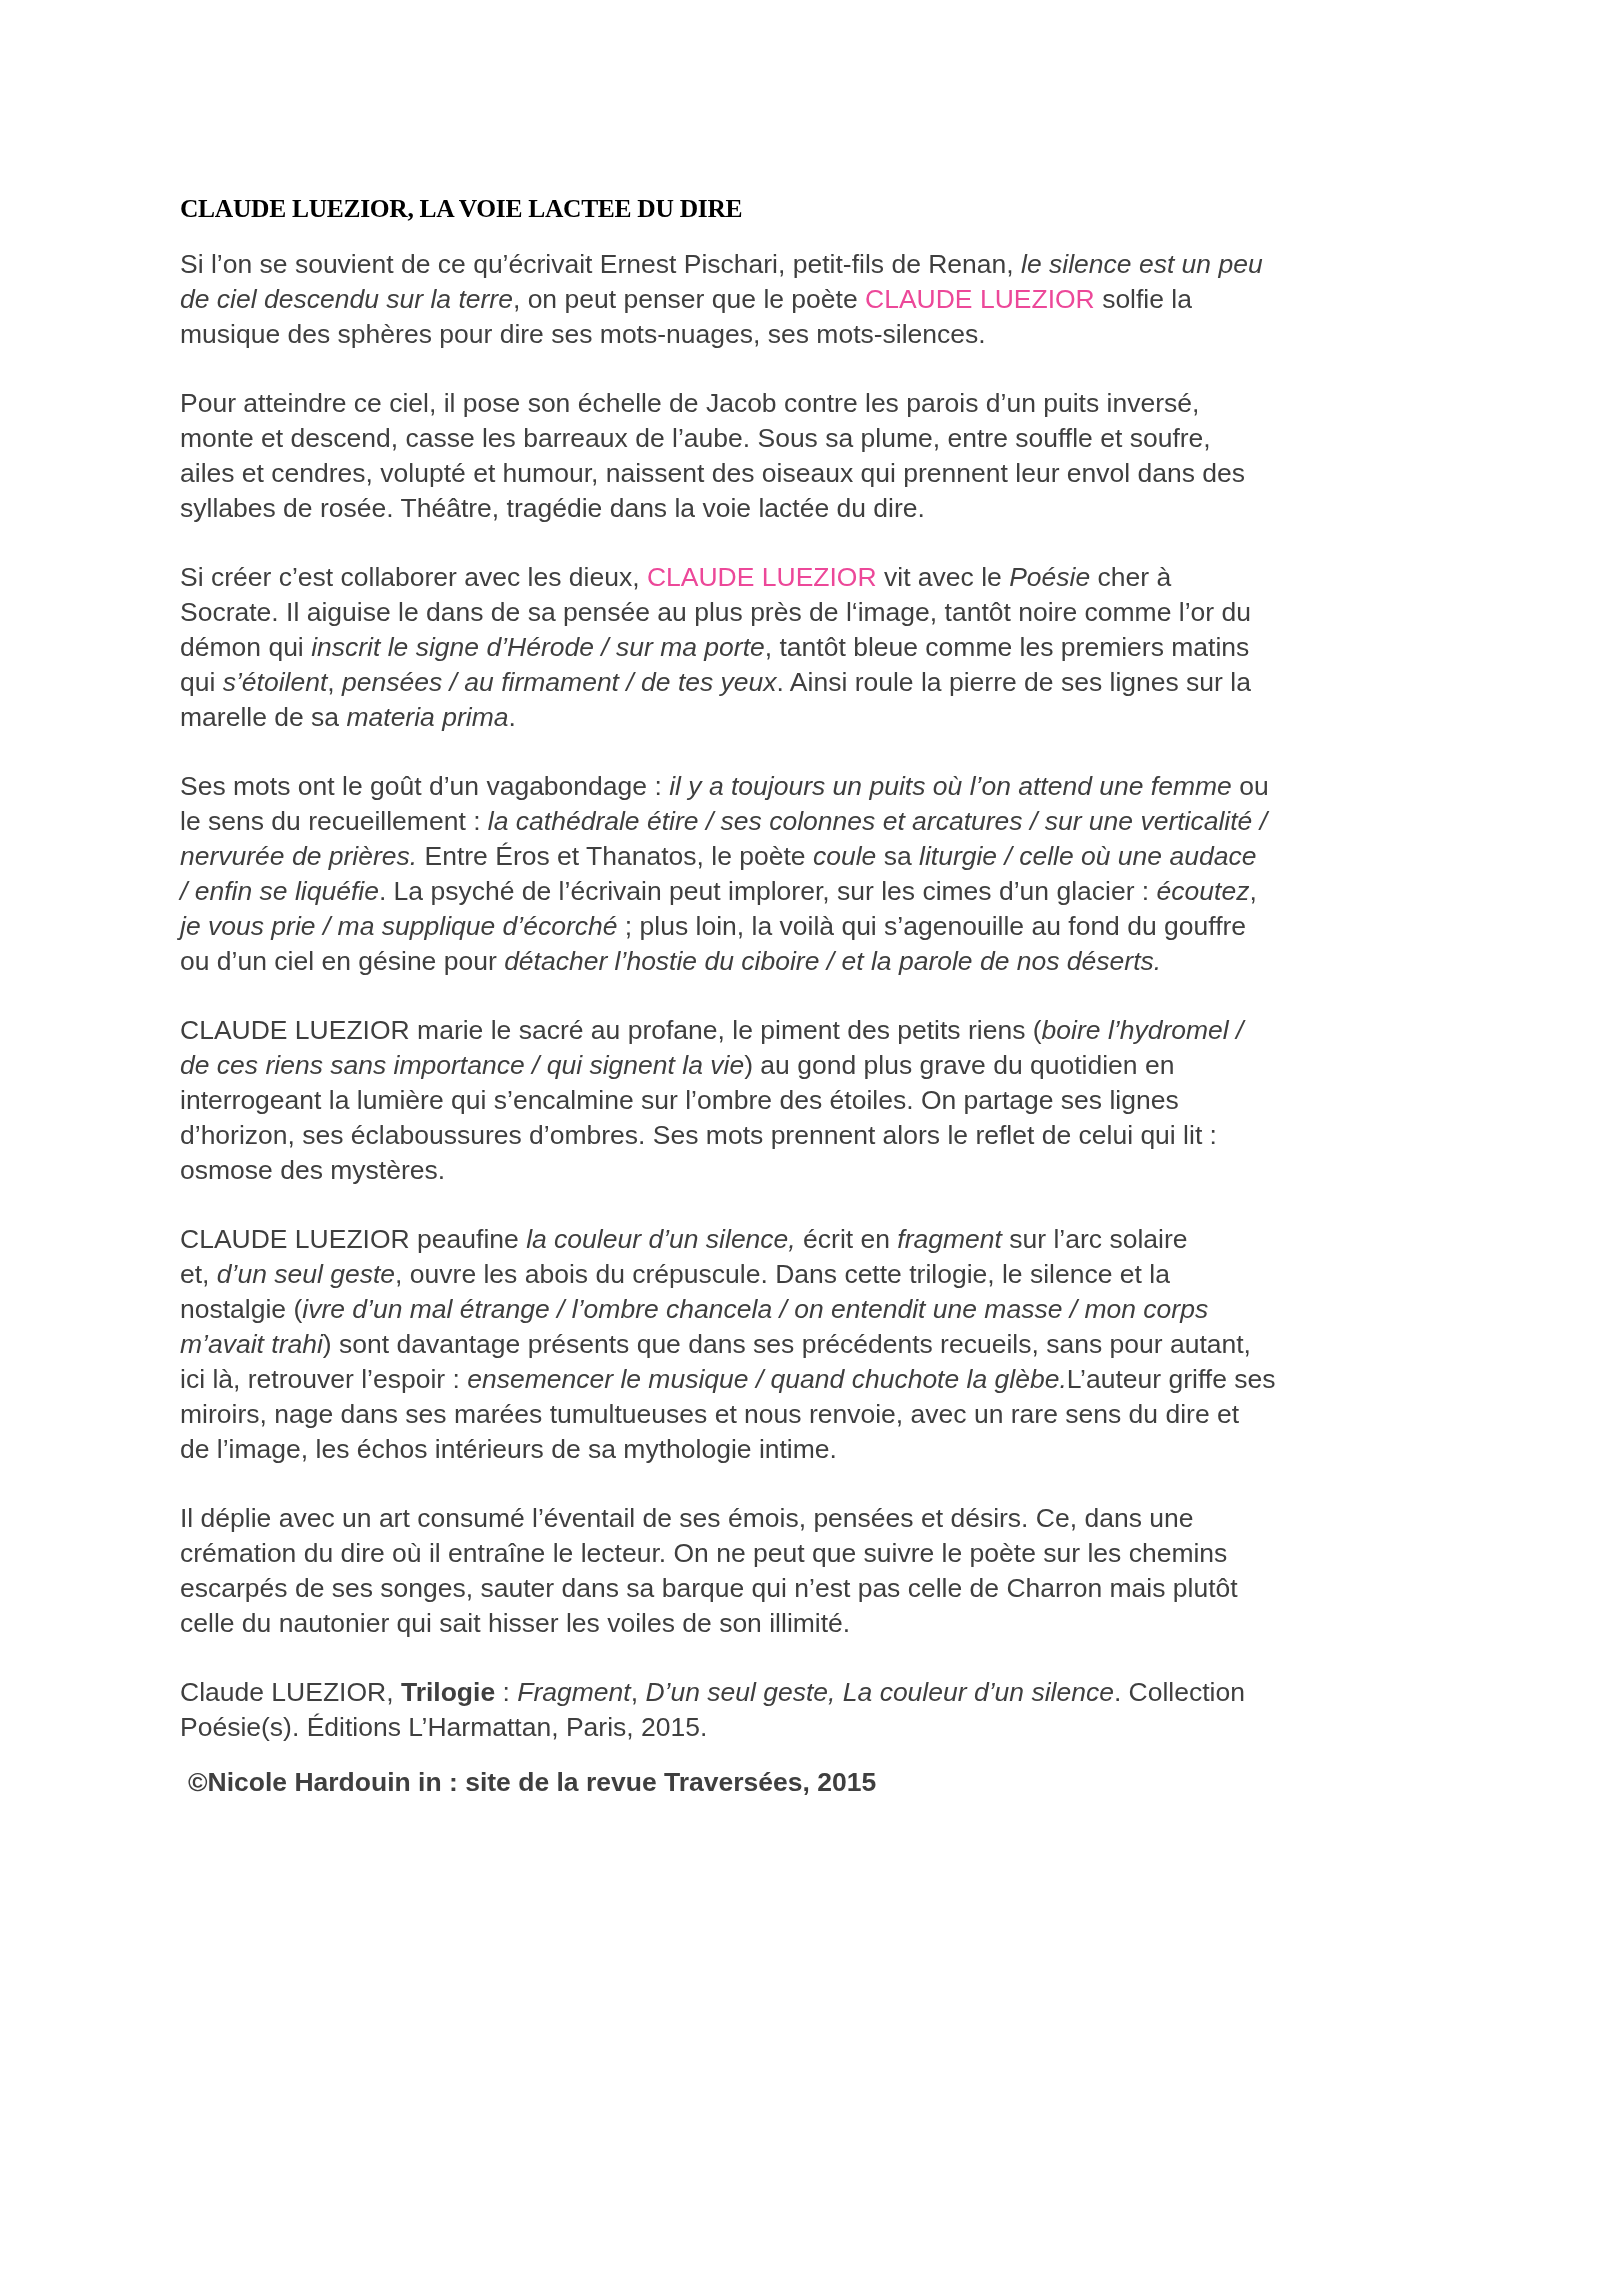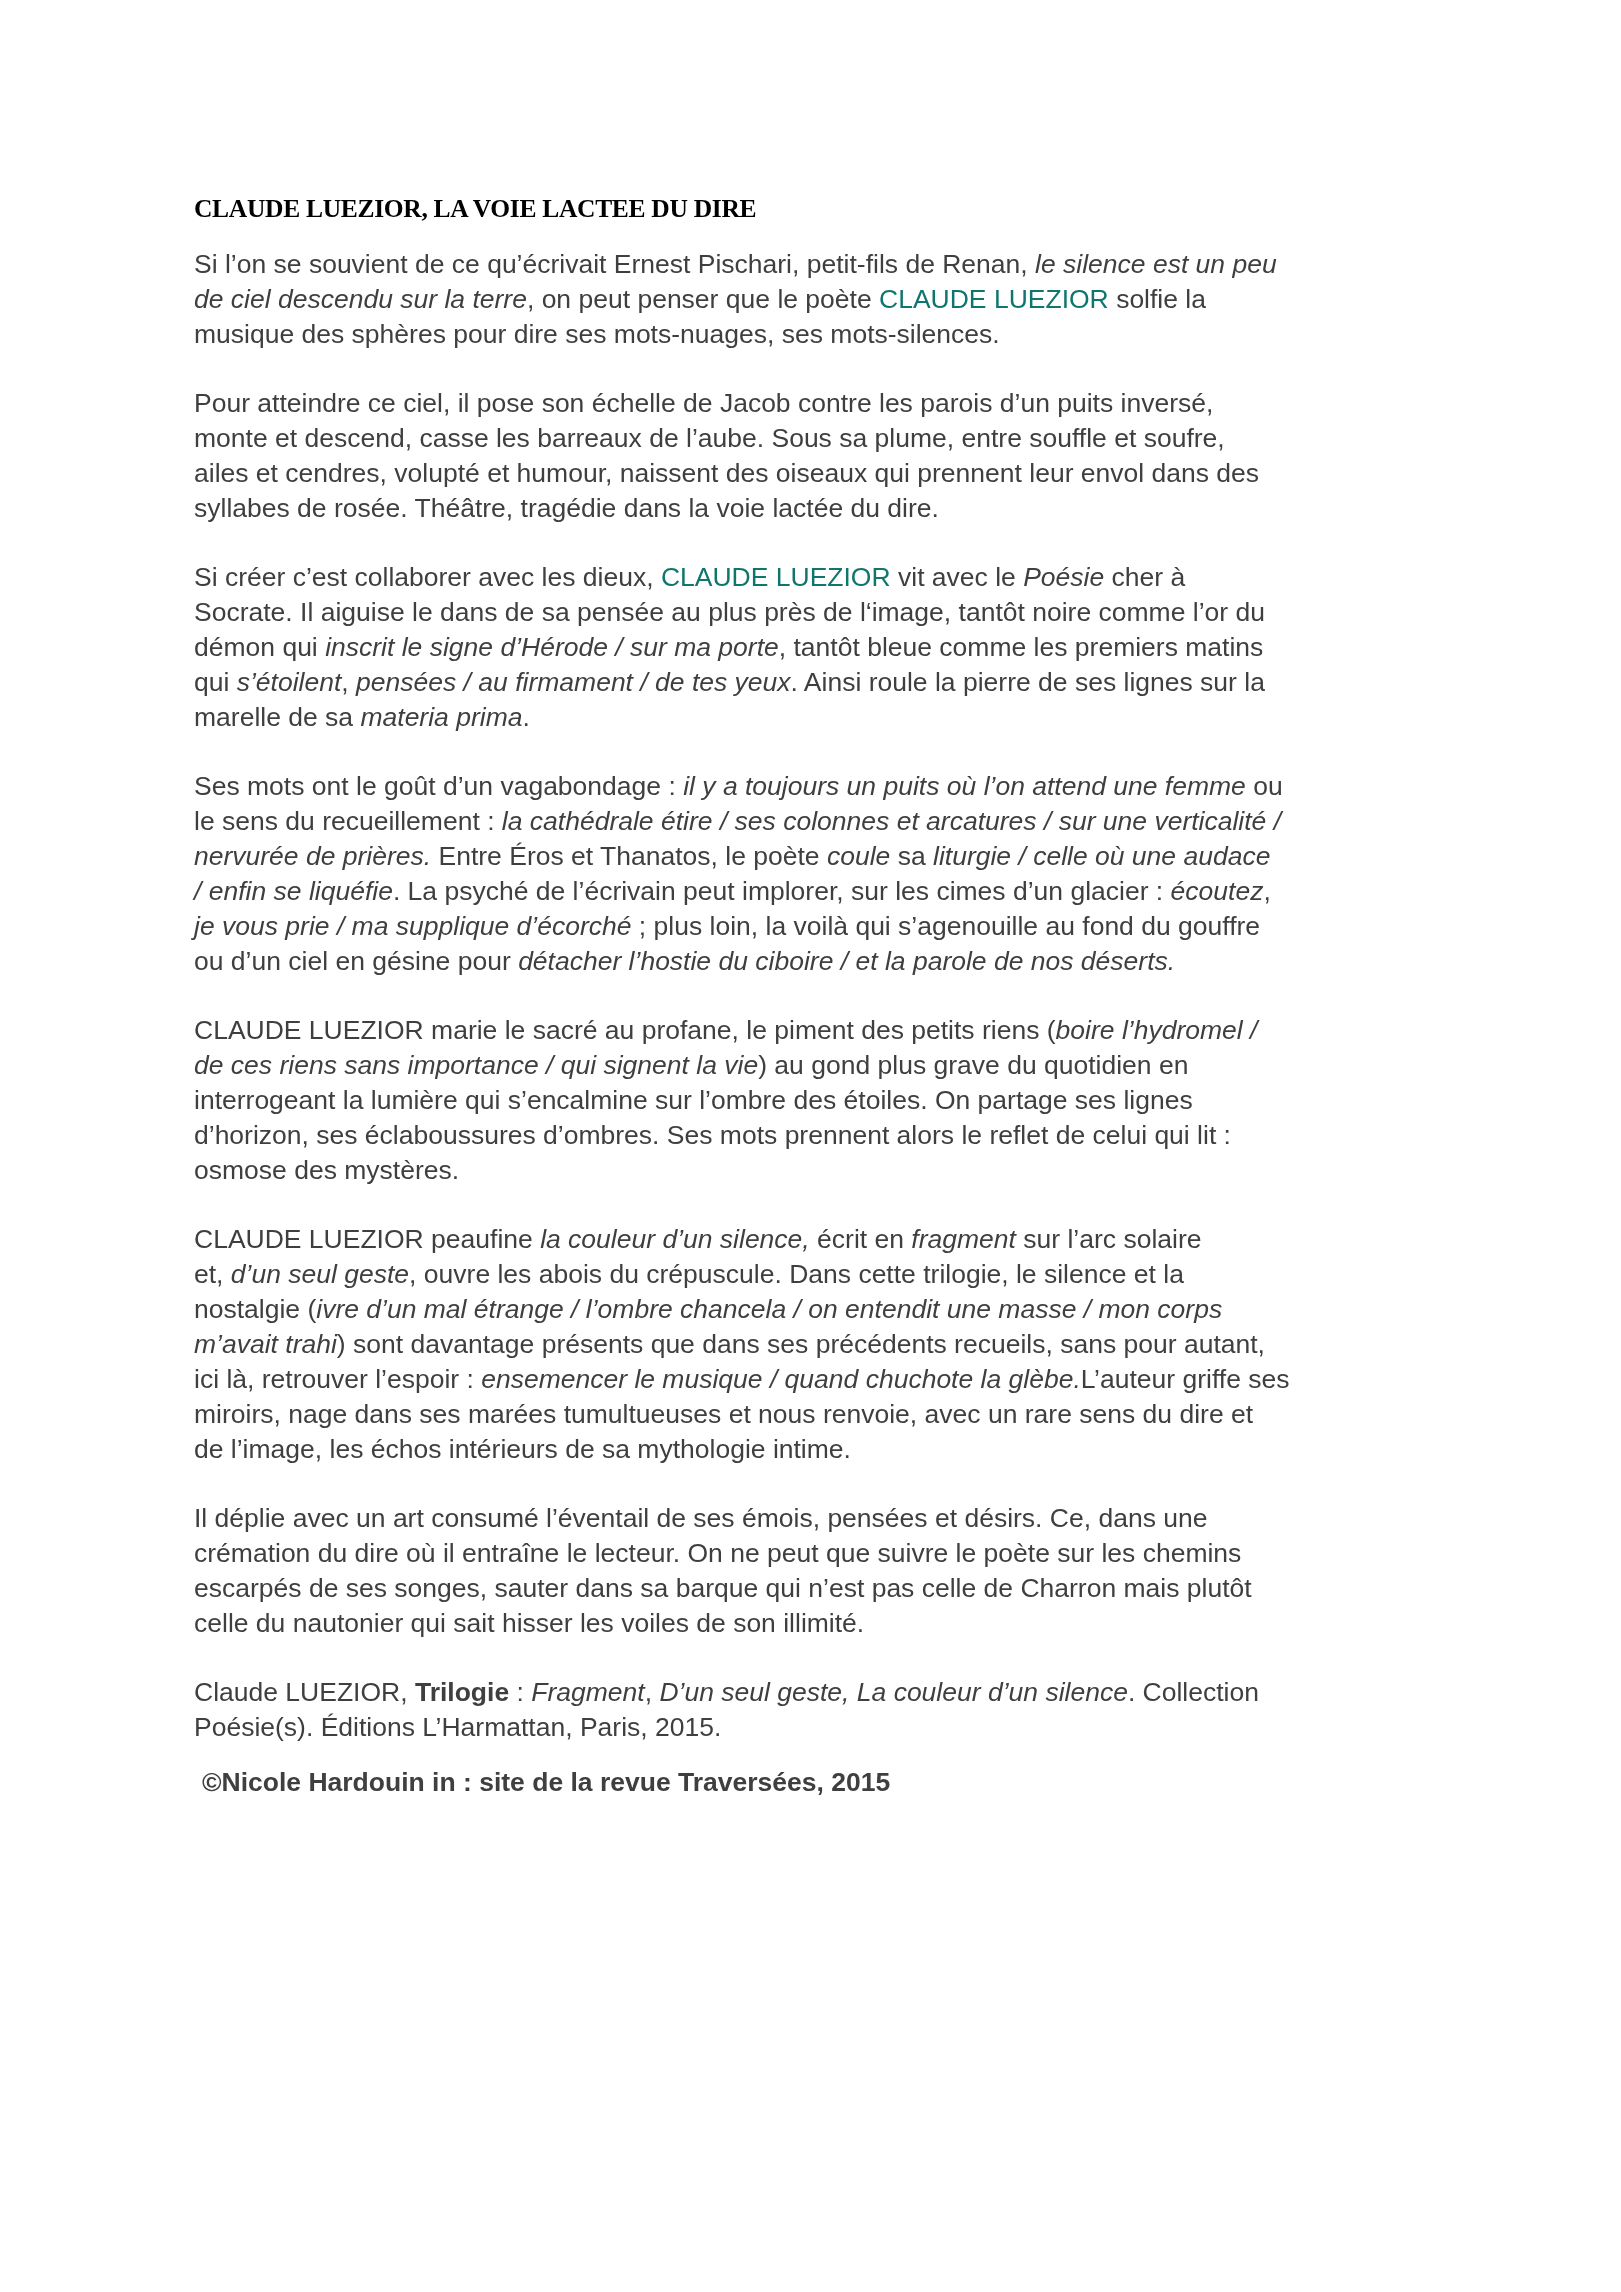--- a/index.html
+++ b/index.html
@@ -15,7 +15,7 @@
   }
   .page {
     position: absolute;
-    left: 194px;
+    left: 180px;
     top: 192px;
     width: 1245px;
   }

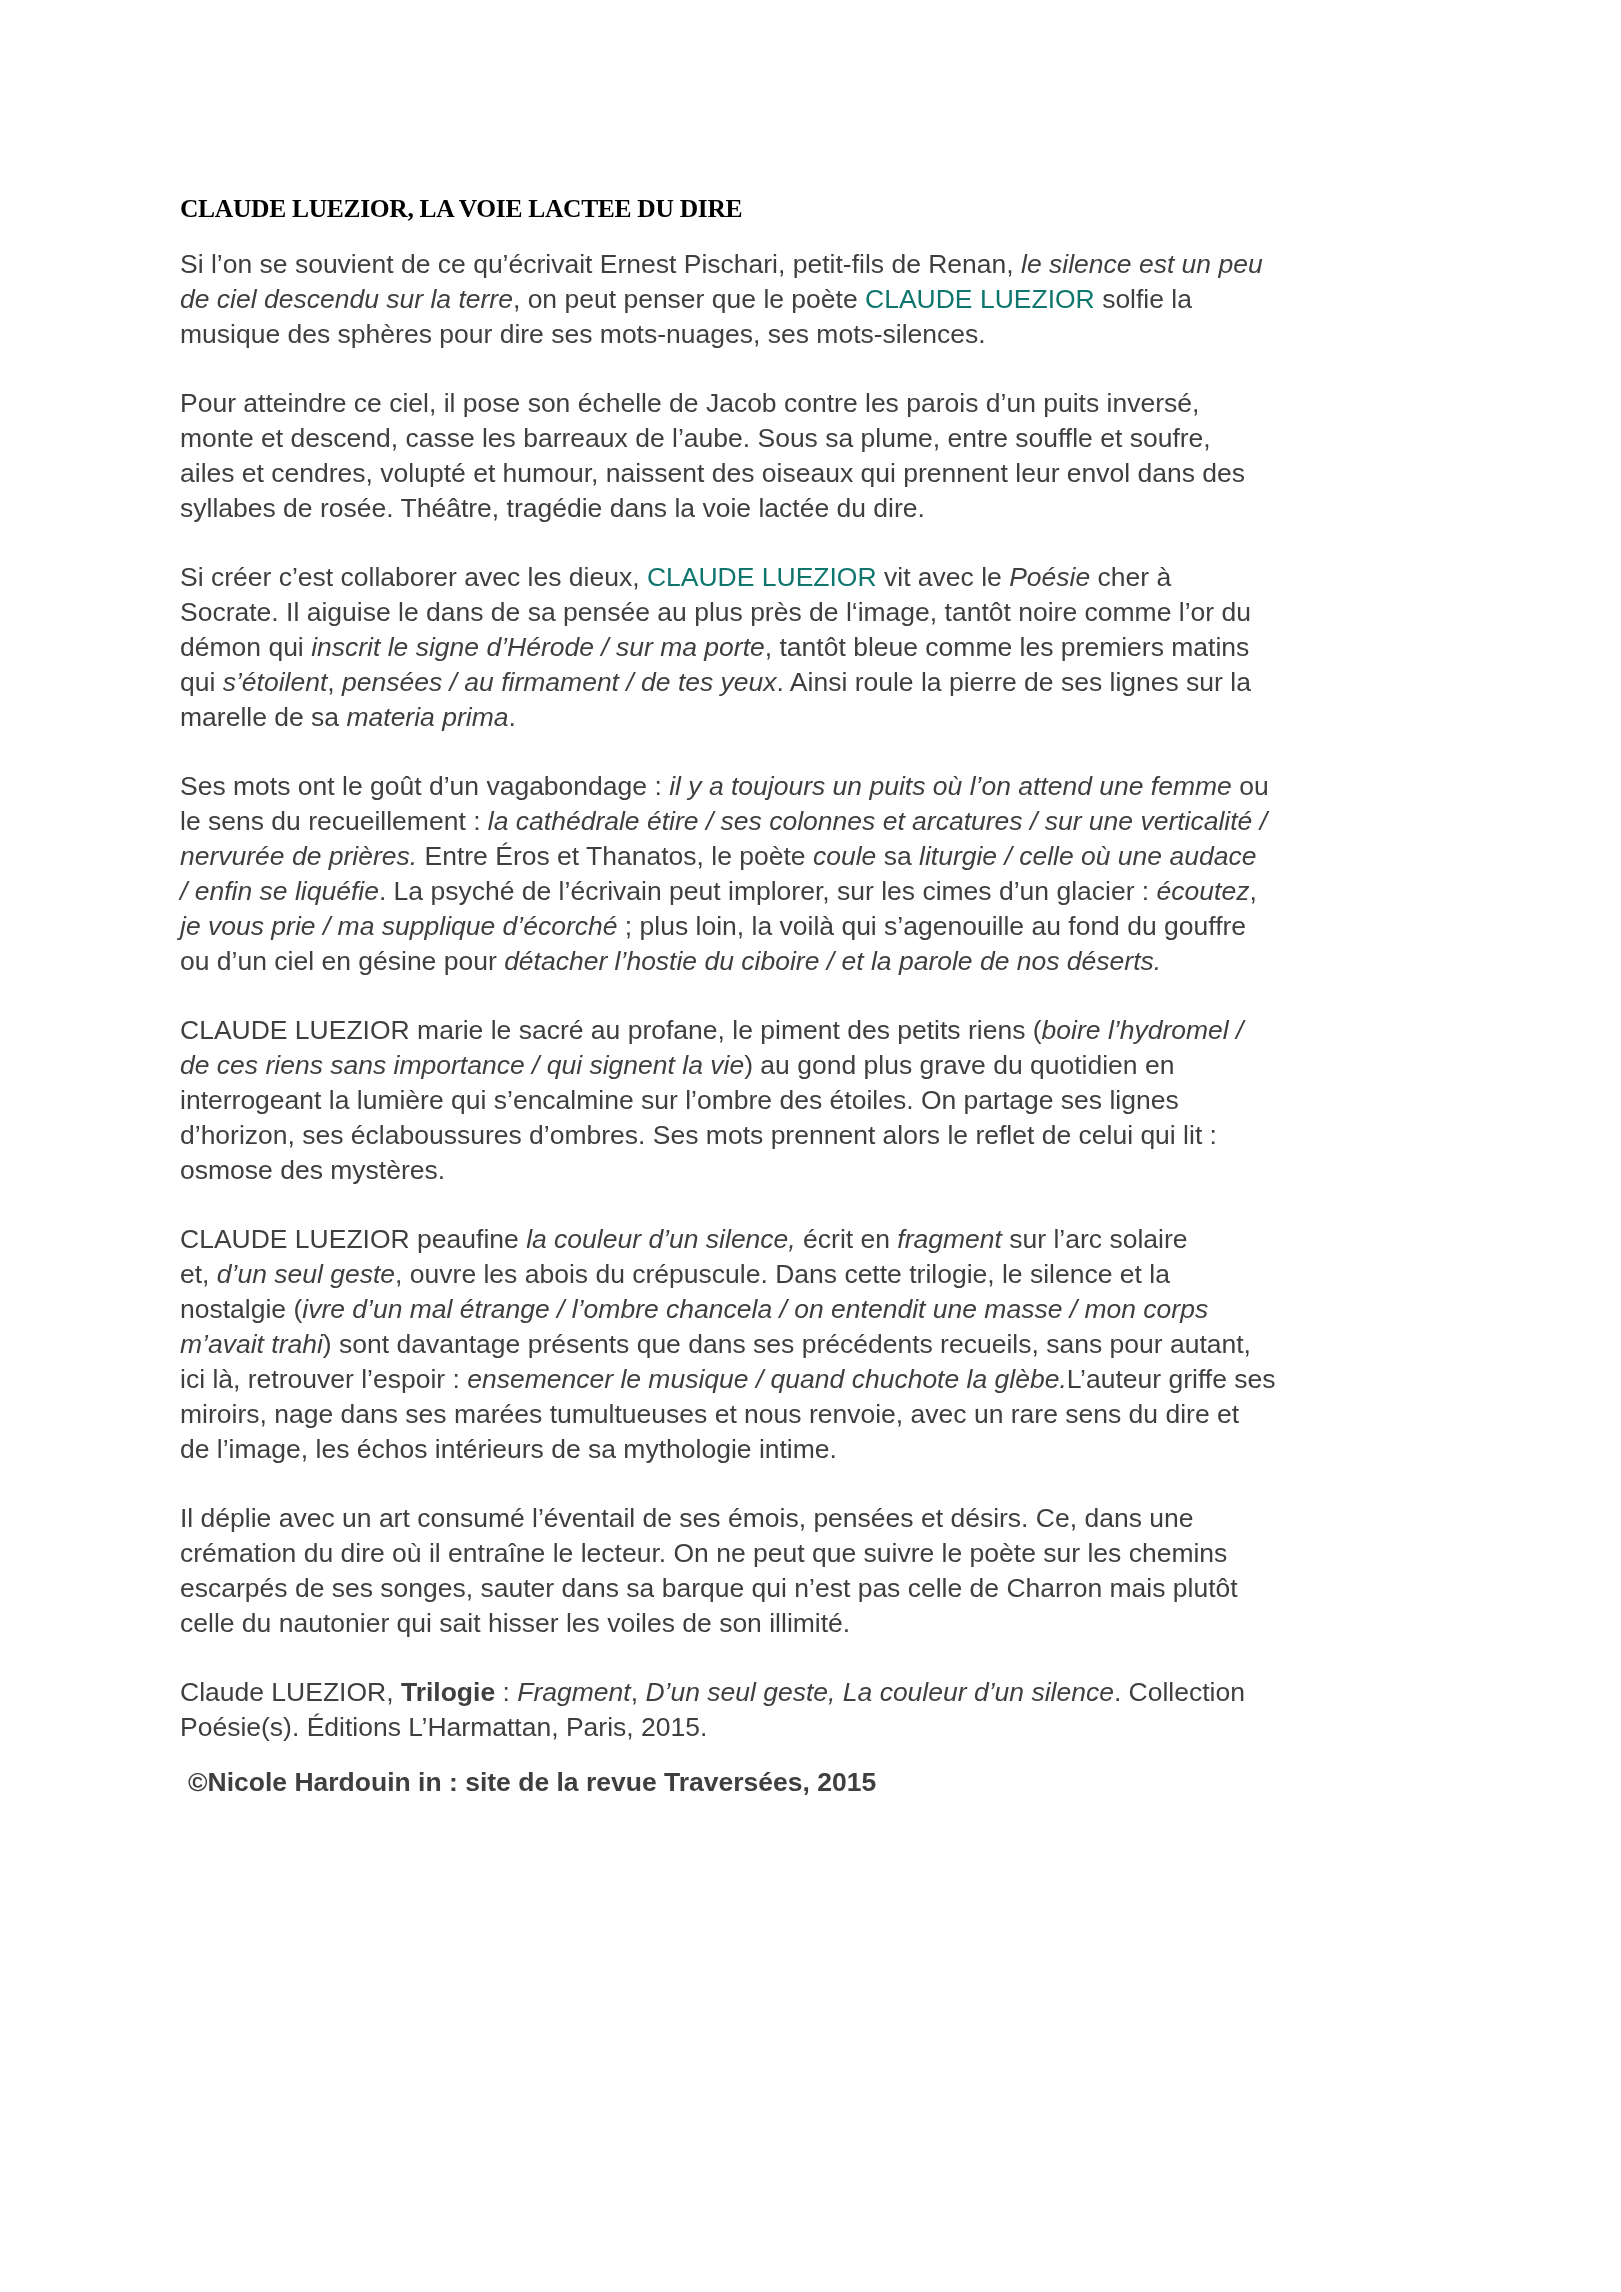--- a/index.html
+++ b/index.html
@@ -41,7 +41,7 @@
   }
   .i { font-style: italic; }
   .b { font-weight: bold; text-align: center; }
-  .accent { color: #0f766e; }
+  .accent { color: #ec4899; }
   .credit {
     font-family: "Liberation Sans", "DejaVu Sans", sans-serif;
     font-size: 26.5px;

